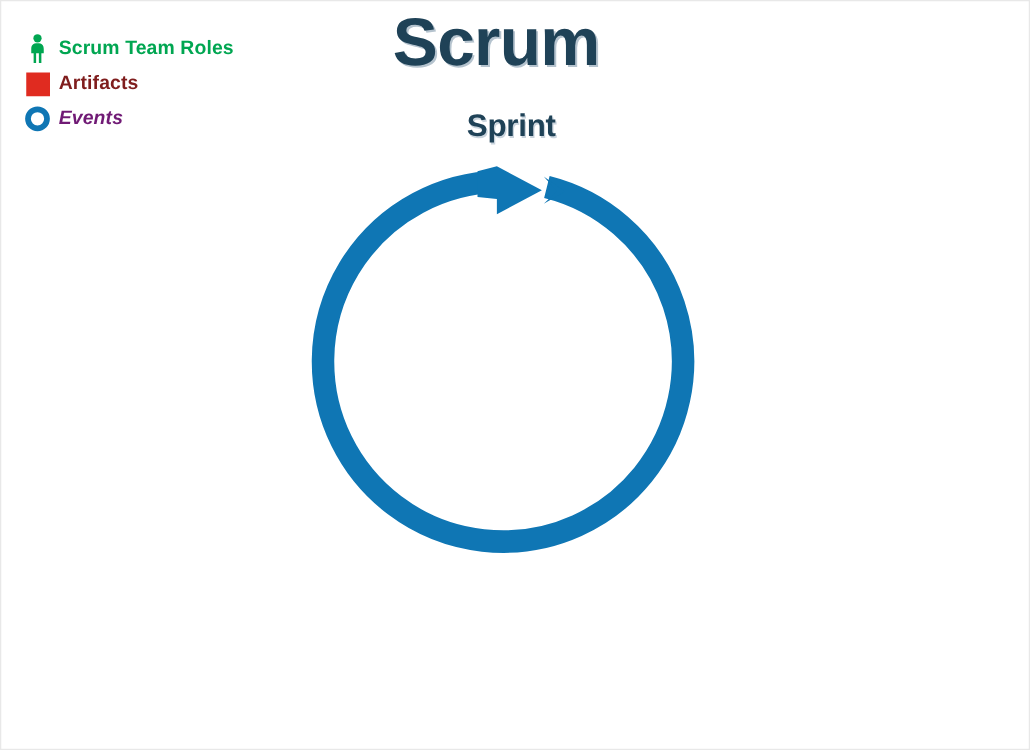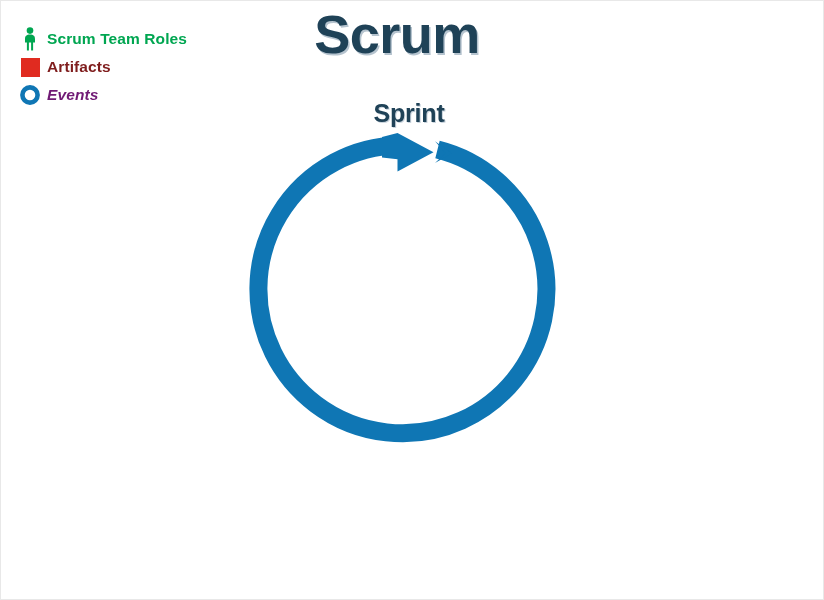--- a/index.html
+++ b/index.html
@@ -83,7 +83,6 @@
     color: #1f4257;
     letter-spacing: -0.2px;
     text-shadow: 1px 1px 0 rgba(150,170,188,0.5);
-    margin-top: 12px;
   }
 
   

